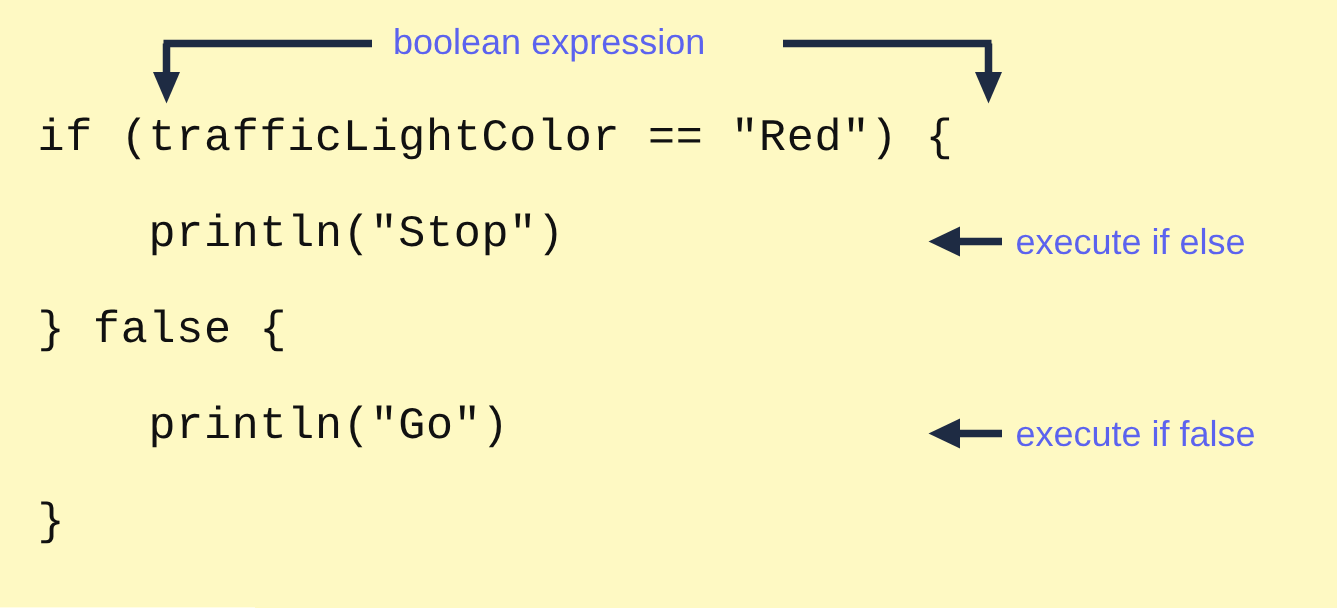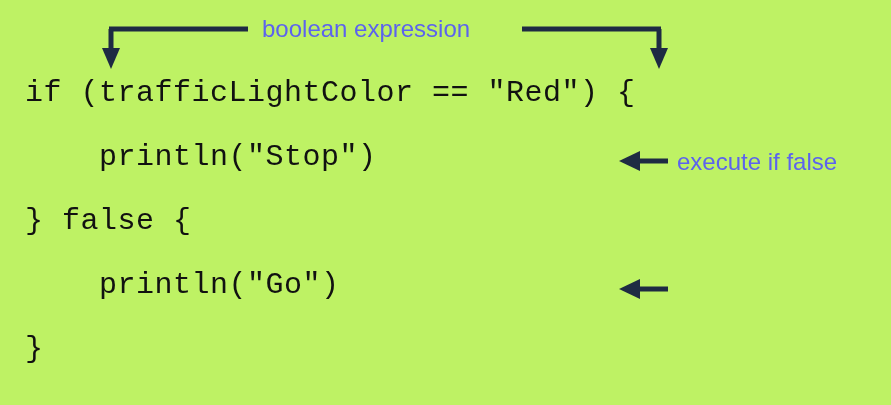--- a/index.html
+++ b/index.html
@@ -11,7 +11,7 @@
     position: relative;
     width: 891px;
     height: 405px;
-    background: #bef264;
+    background: #fef9c3;
     overflow: hidden;
     font-family: "Liberation Sans", sans-serif;
   }

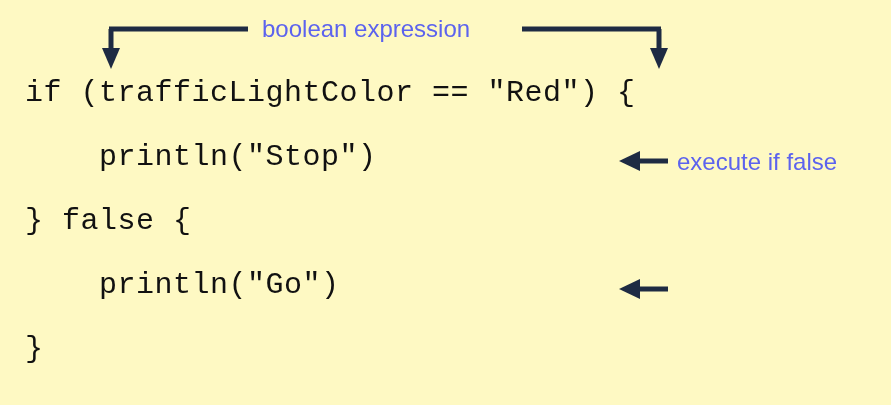--- a/index.html
+++ b/index.html
@@ -98,7 +98,7 @@
 
   <div class="ann-label ann-top">boolean expression</div>
 
-  <div class="ann-label ann-true">execute if false</div>
+  <div class="ann-label ann-true">execute if else</div>
 
 
   <div class="code-line l1">if (trafficLightColor == "Red") {</div>

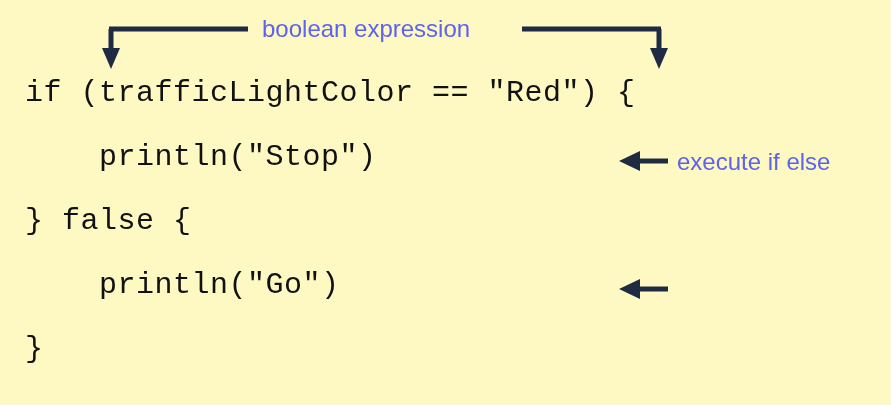--- a/index.html
+++ b/index.html
@@ -100,6 +100,7 @@
 
   <div class="ann-label ann-true">execute if else</div>
 
+  <div class="ann-label ann-false">execute if false</div>
 
   <div class="code-line l1">if (trafficLightColor == "Red") {</div>
 

